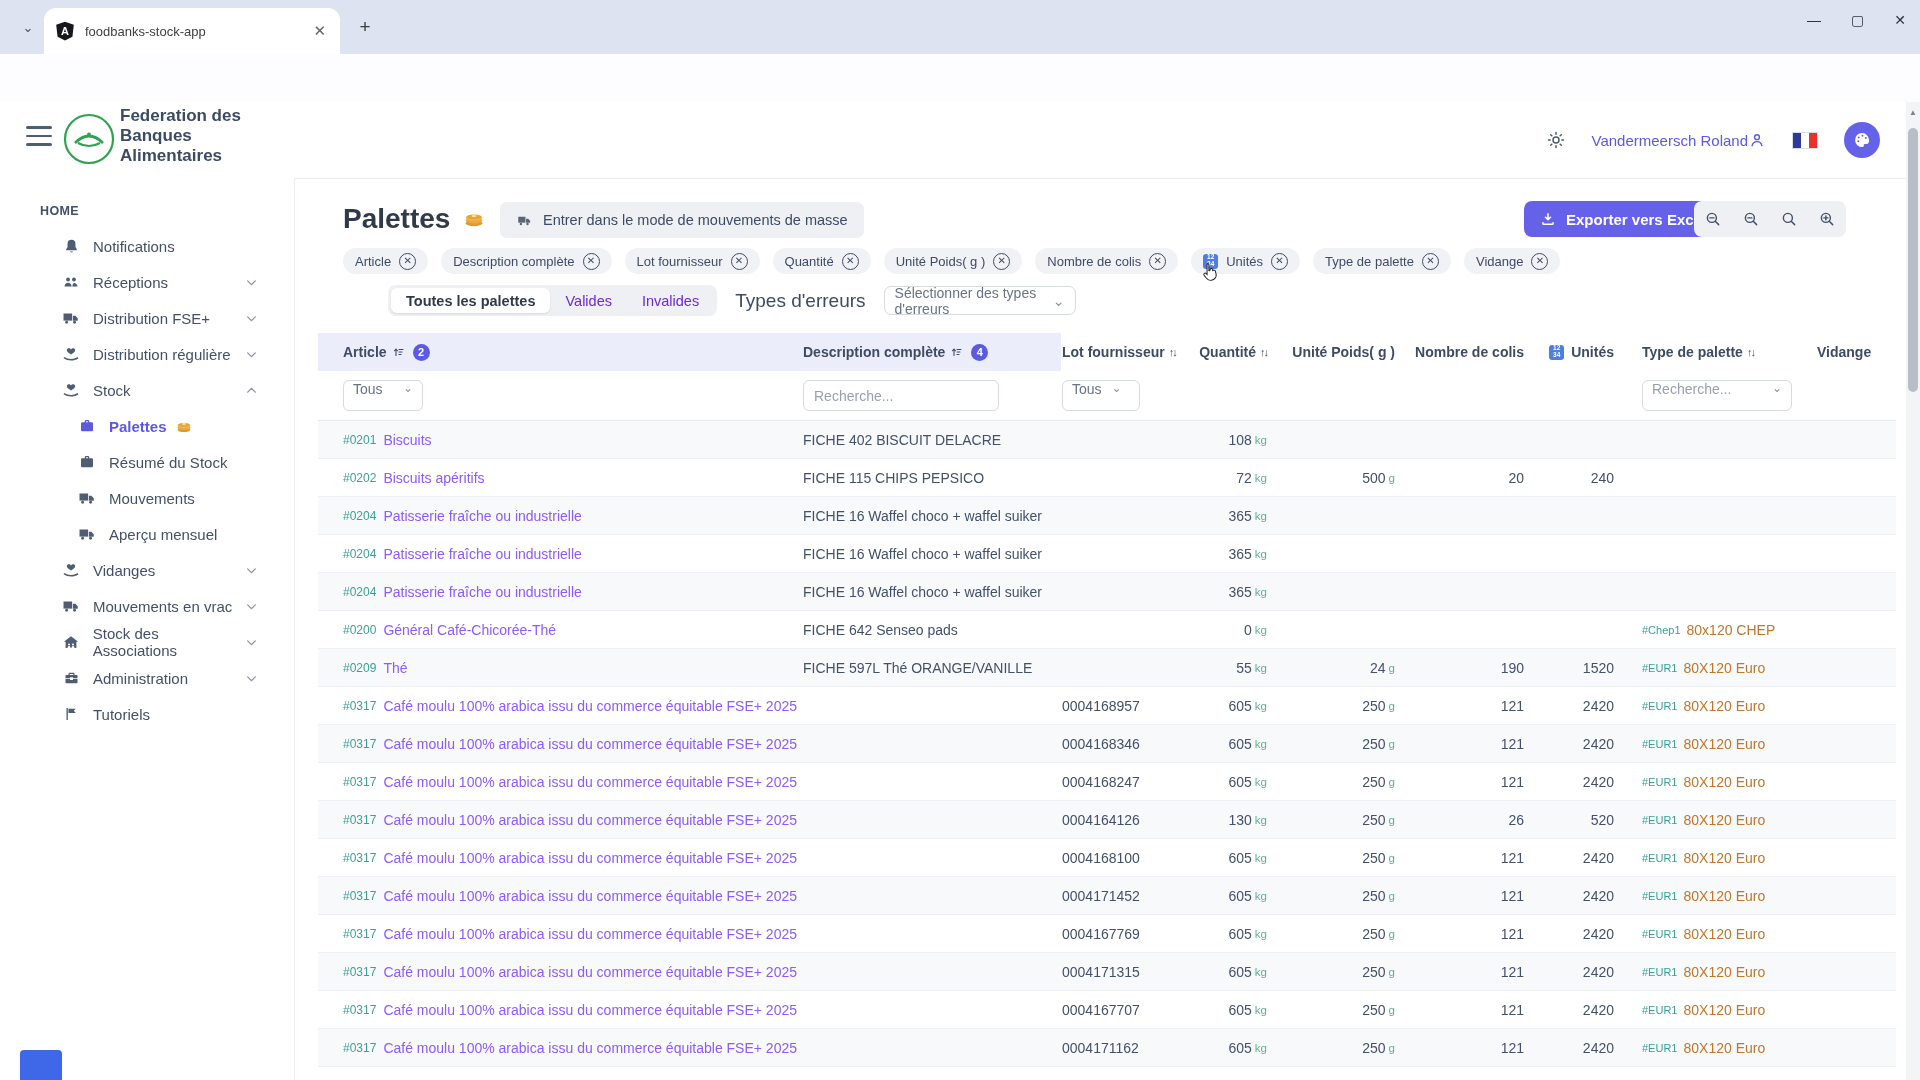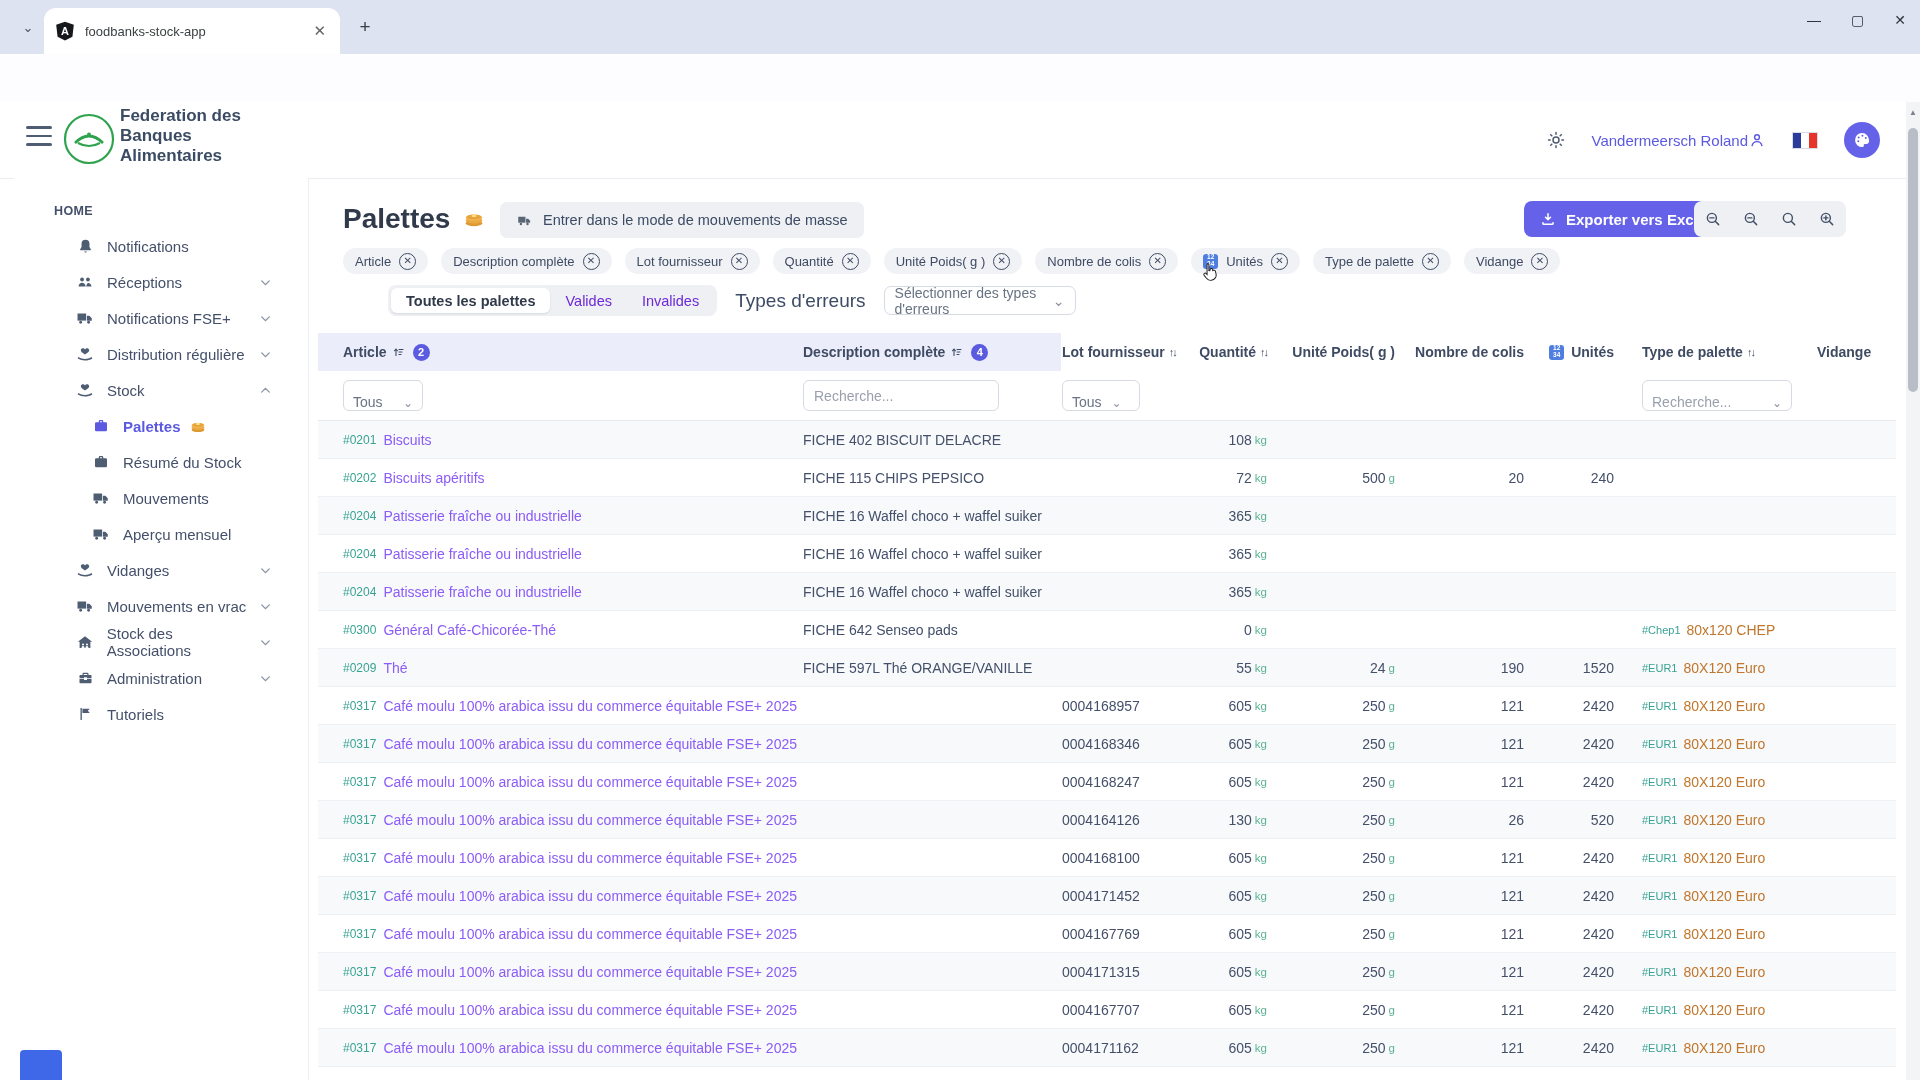--- a/index.html
+++ b/index.html
@@ -44,7 +44,7 @@
   .pagescroll .arrow{position:absolute;top:6px;left:3px;font-size:8px;color:#7d828c;}
   .pagescroll .thumb{position:absolute;left:2px;top:26px;width:10px;height:264px;background:#b9bdc6;border-radius:6px;}
   
-  .sidebar{position:absolute;left:14px;top:178px;width:294px;height:902px;background:#fff;border-right:1px solid #ebeef2;}
+  .sidebar{position:absolute;left:0;top:178px;width:294px;height:902px;background:#fff;border-right:1px solid #ebeef2;}
   .side-section{margin:26px 0 10px 40px;font-size:12.5px;font-weight:bold;color:#44506a;letter-spacing:.4px;}
   .sitem{height:36px;display:flex;align-items:center;padding-left:60px;font-size:15px;color:#44506a;cursor:pointer;}
   .sitem.sub{padding-left:76px;}

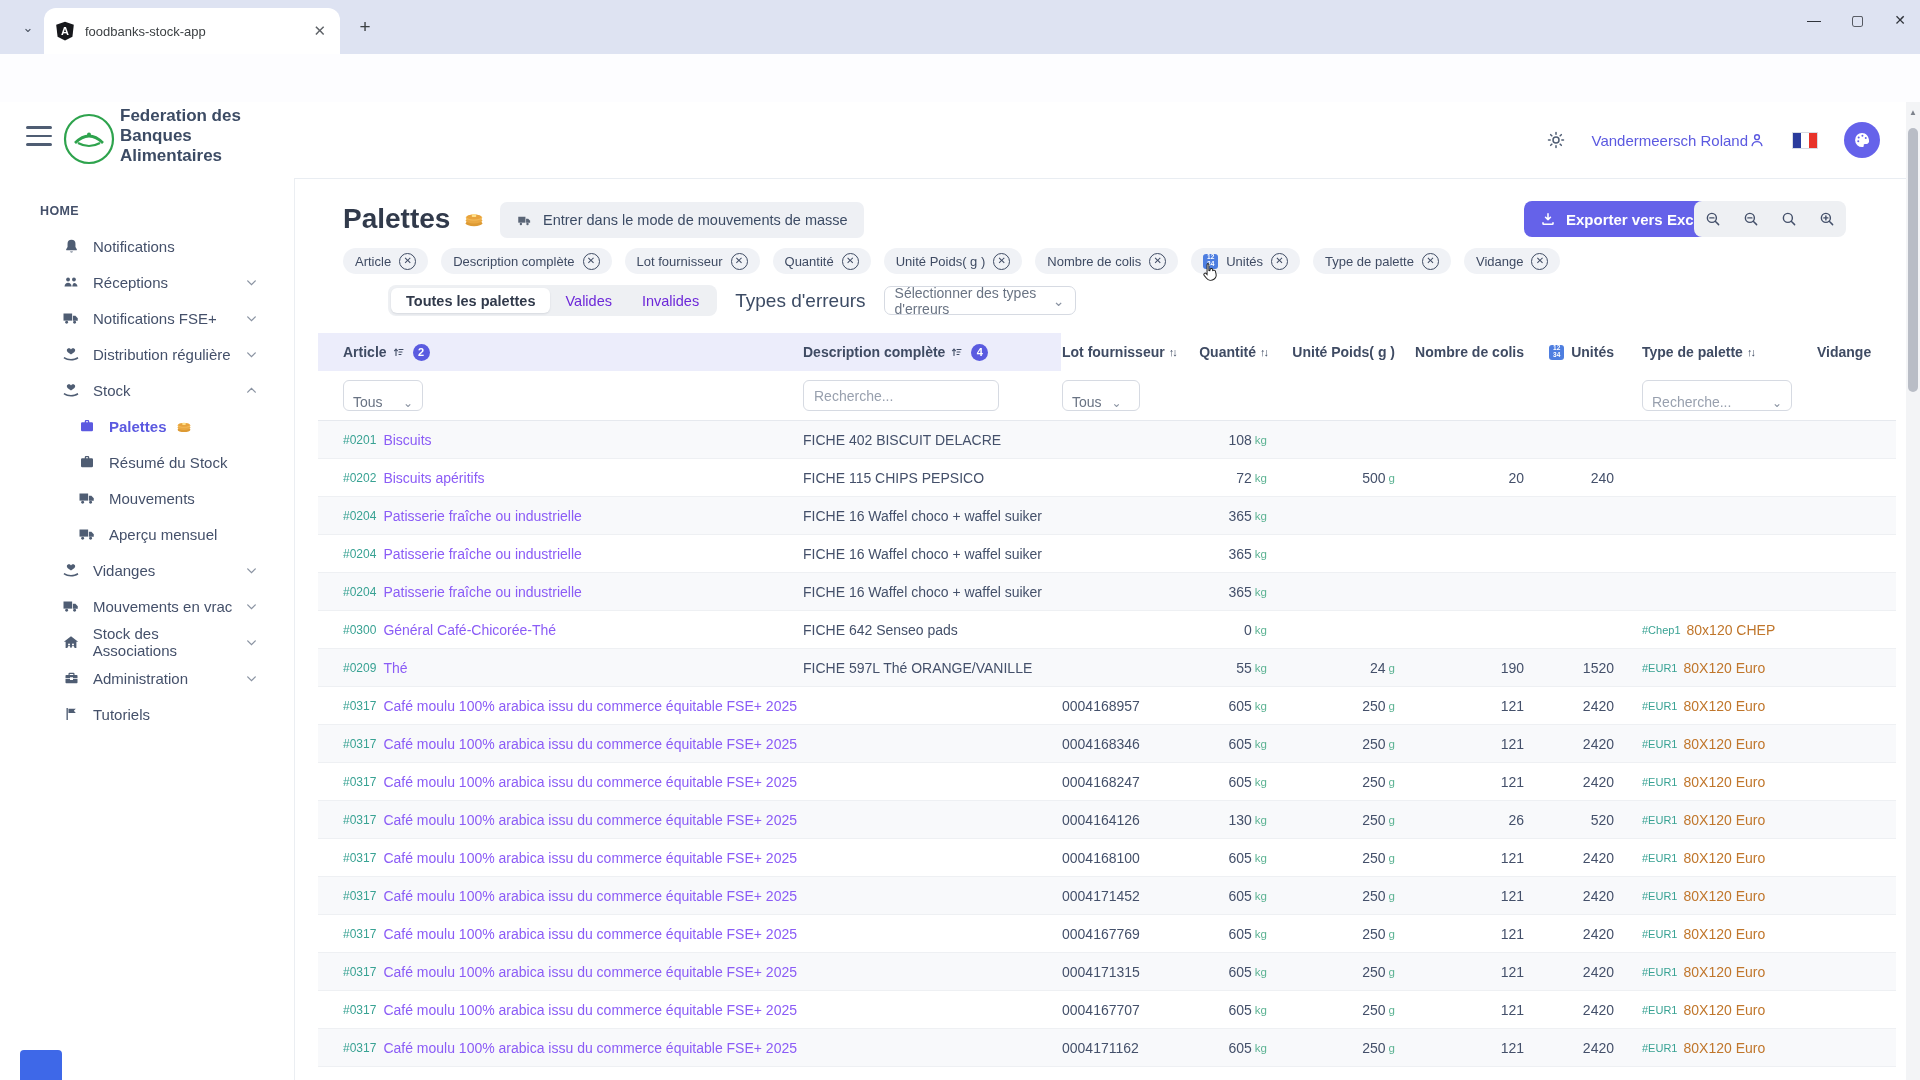--- a/index.html
+++ b/index.html
@@ -279,7 +279,7 @@
               <circle cx="16.8" cy="17.6" r="1.9"></circle>
             </svg>
           </span>
-          <span>Notifications FSE+</span>
+          <span>Distribution FSE+</span>
           <span class="chev">
             <svg width="13" height="13" viewBox="0 0 24 24" fill="none" stroke="currentColor" stroke-width="2.4" stroke-linecap="round">
               <path d="m5 9 7 7 7-7"></path>

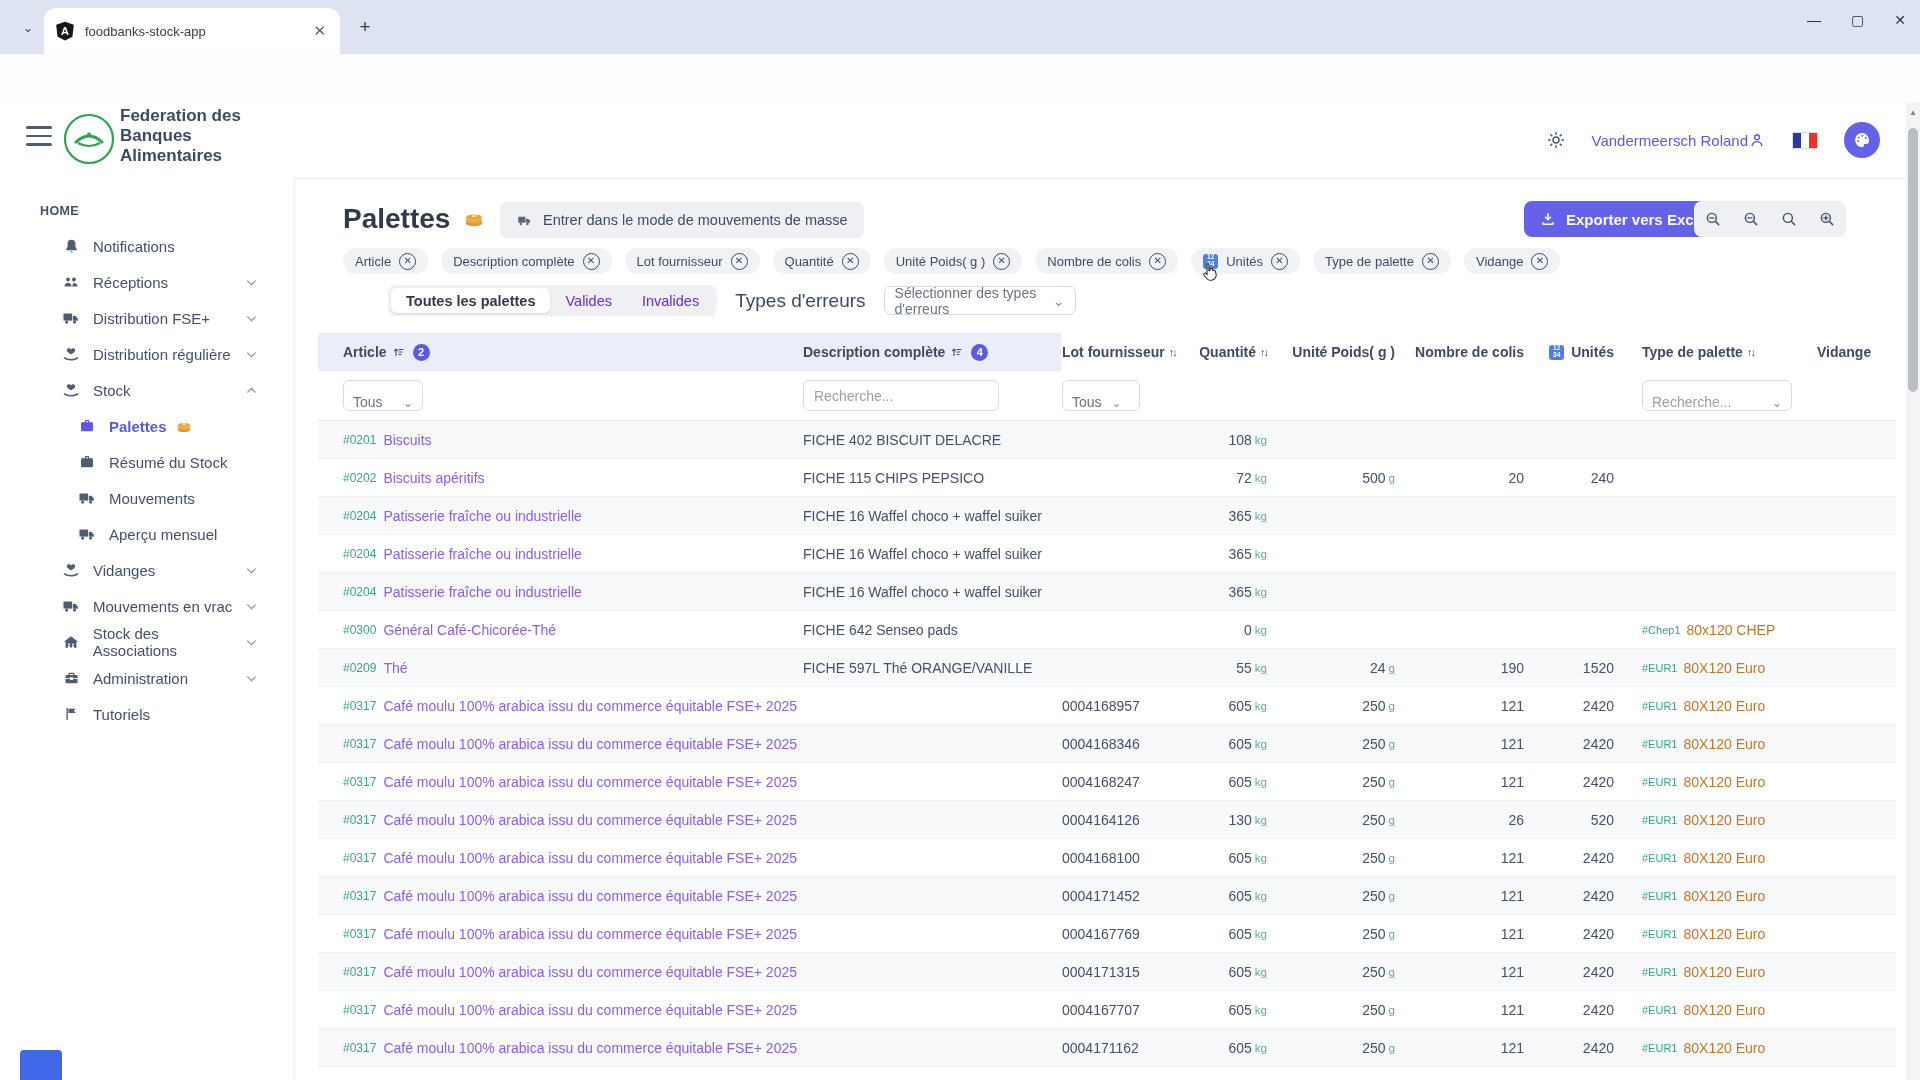--- a/index.html
+++ b/index.html
@@ -92,7 +92,7 @@
     font-weight:bold;display:flex;align-items:center;justify-content:center;}
   .filterrow{height:49px;border-bottom:1px solid #e6e9ee;font-size:14px;}
   .filterrow .cell{display:flex;align-items:center;}
-  .fselect{height:31px;border:1px solid #d6dae2;border-radius:6px;display:flex;align-items:flex-end;gap:10px;
+  .fselect{height:31px;border:1px solid #d6dae2;border-radius:6px;display:flex;align-items:flex-start;gap:10px;
     padding:0 9px;color:#697383;box-sizing:border-box;background:#fff;}
   .fselect .chev{color:#8a93a2;font-size:12px;}
   .finput{height:31px;border:1px solid #d6dae2;border-radius:6px;padding:0 10px;font-size:14px;color:#3c4b64;

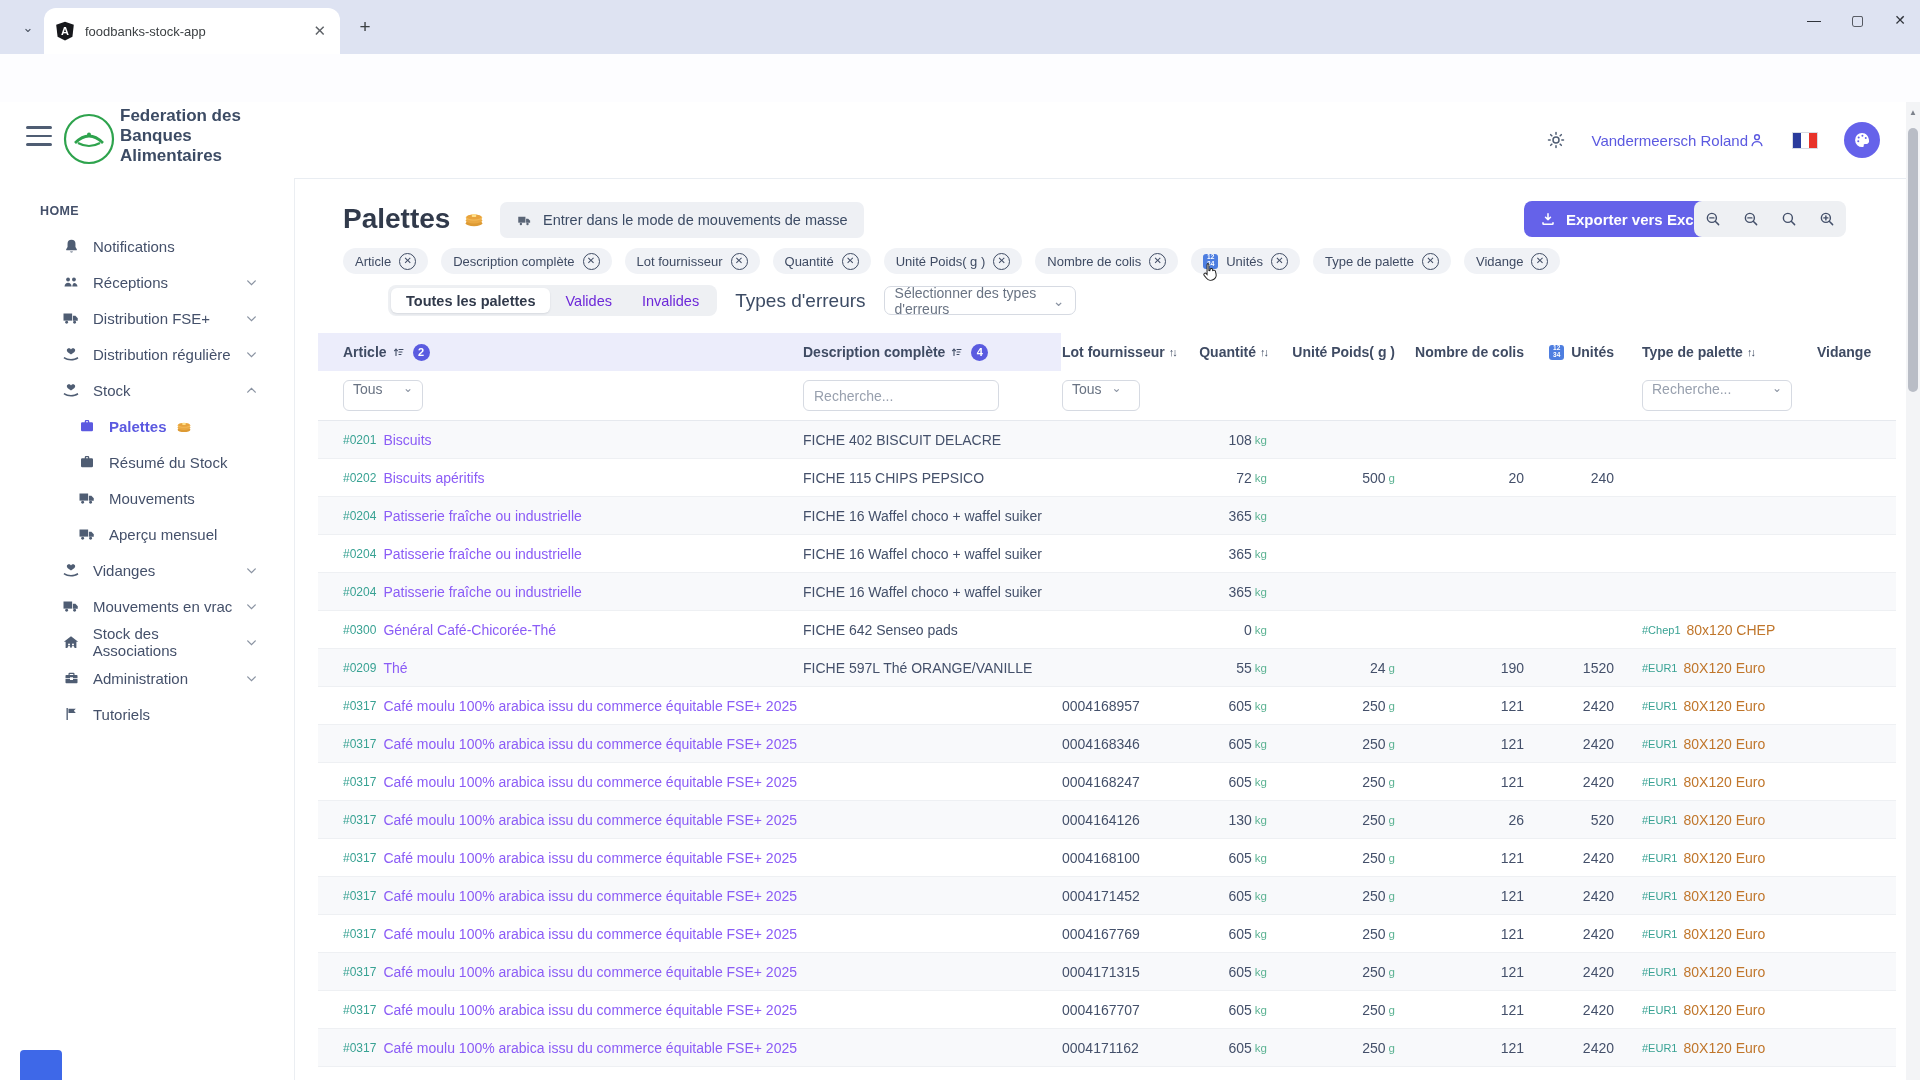--- a/index.html
+++ b/index.html
@@ -718,7 +718,7 @@
         </div>
         <div class="trow drow">
           <div class="cell c-article">
-            <span class="art-id">#0300</span>
+            <span class="art-id">#0200</span>
             <span class="art-name">Général Café-Chicorée-Thé</span>
           </div>
           <div class="cell c-desc">FICHE 642 Senseo pads</div>

